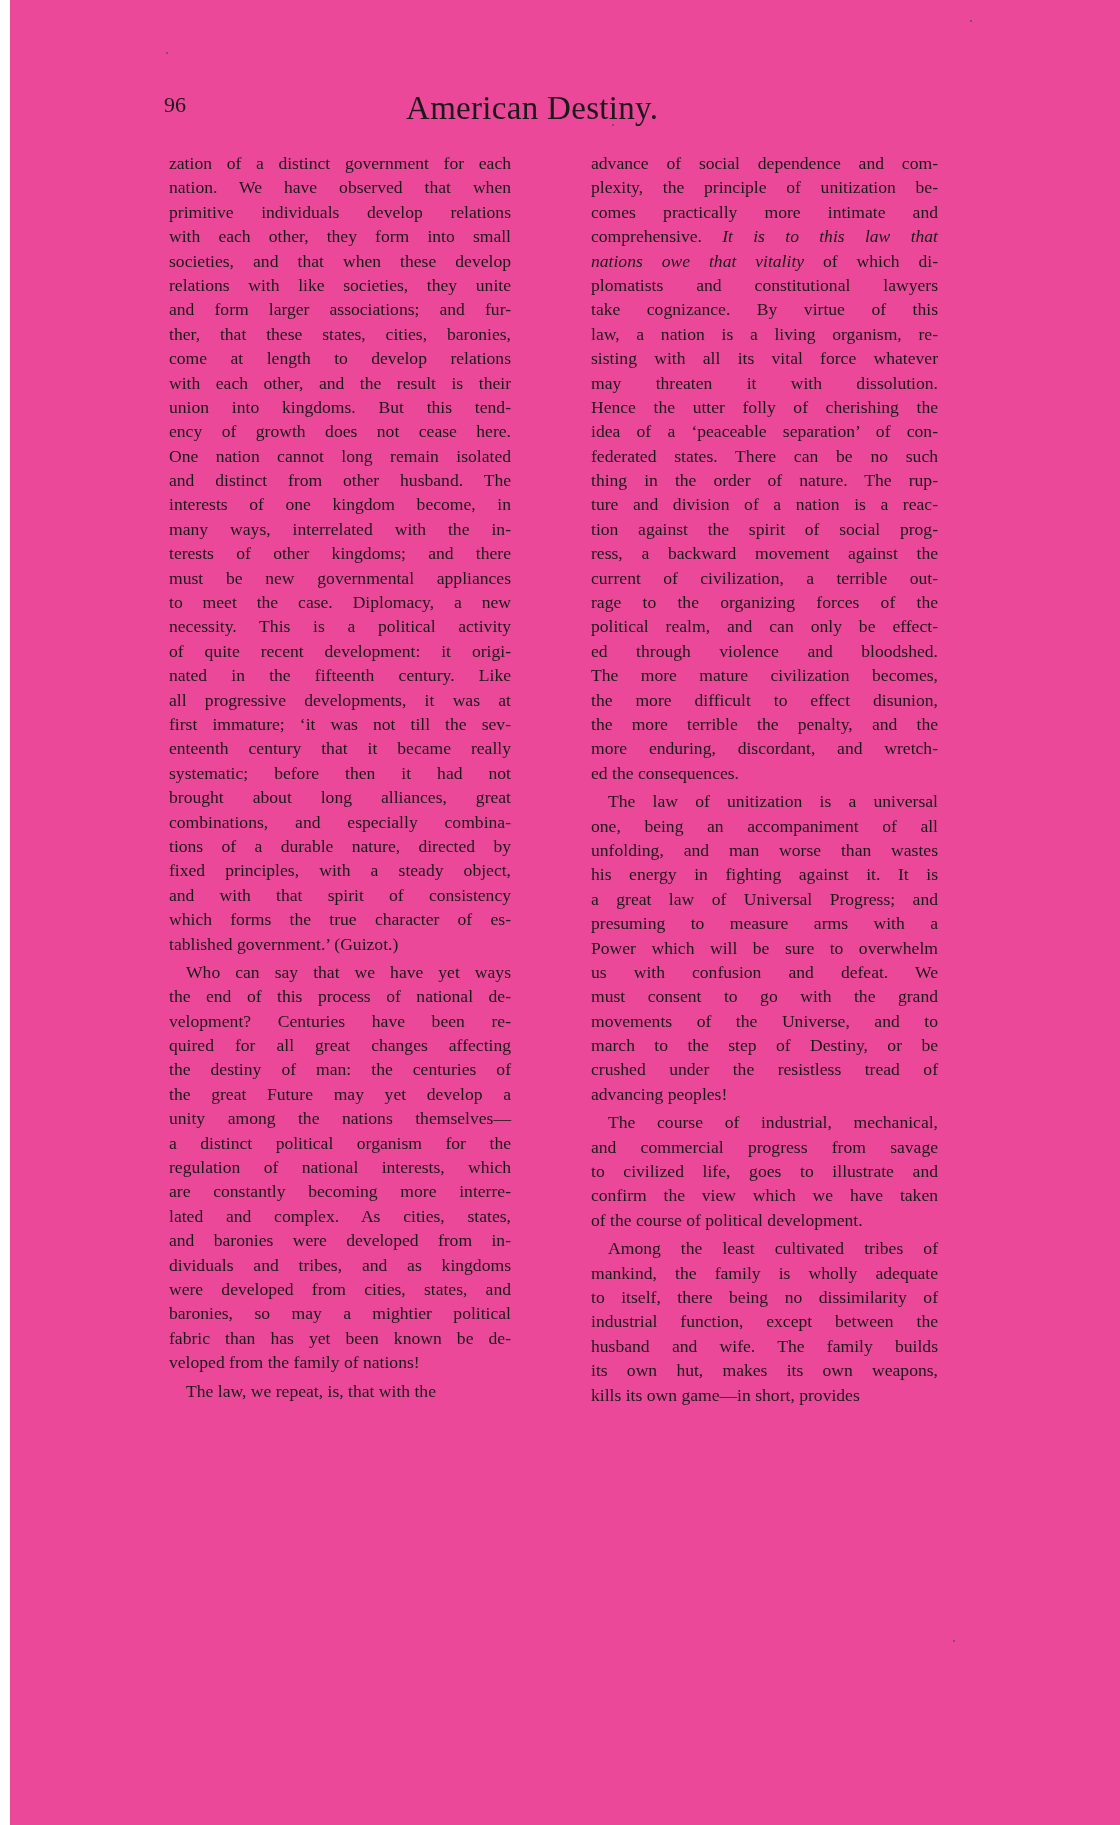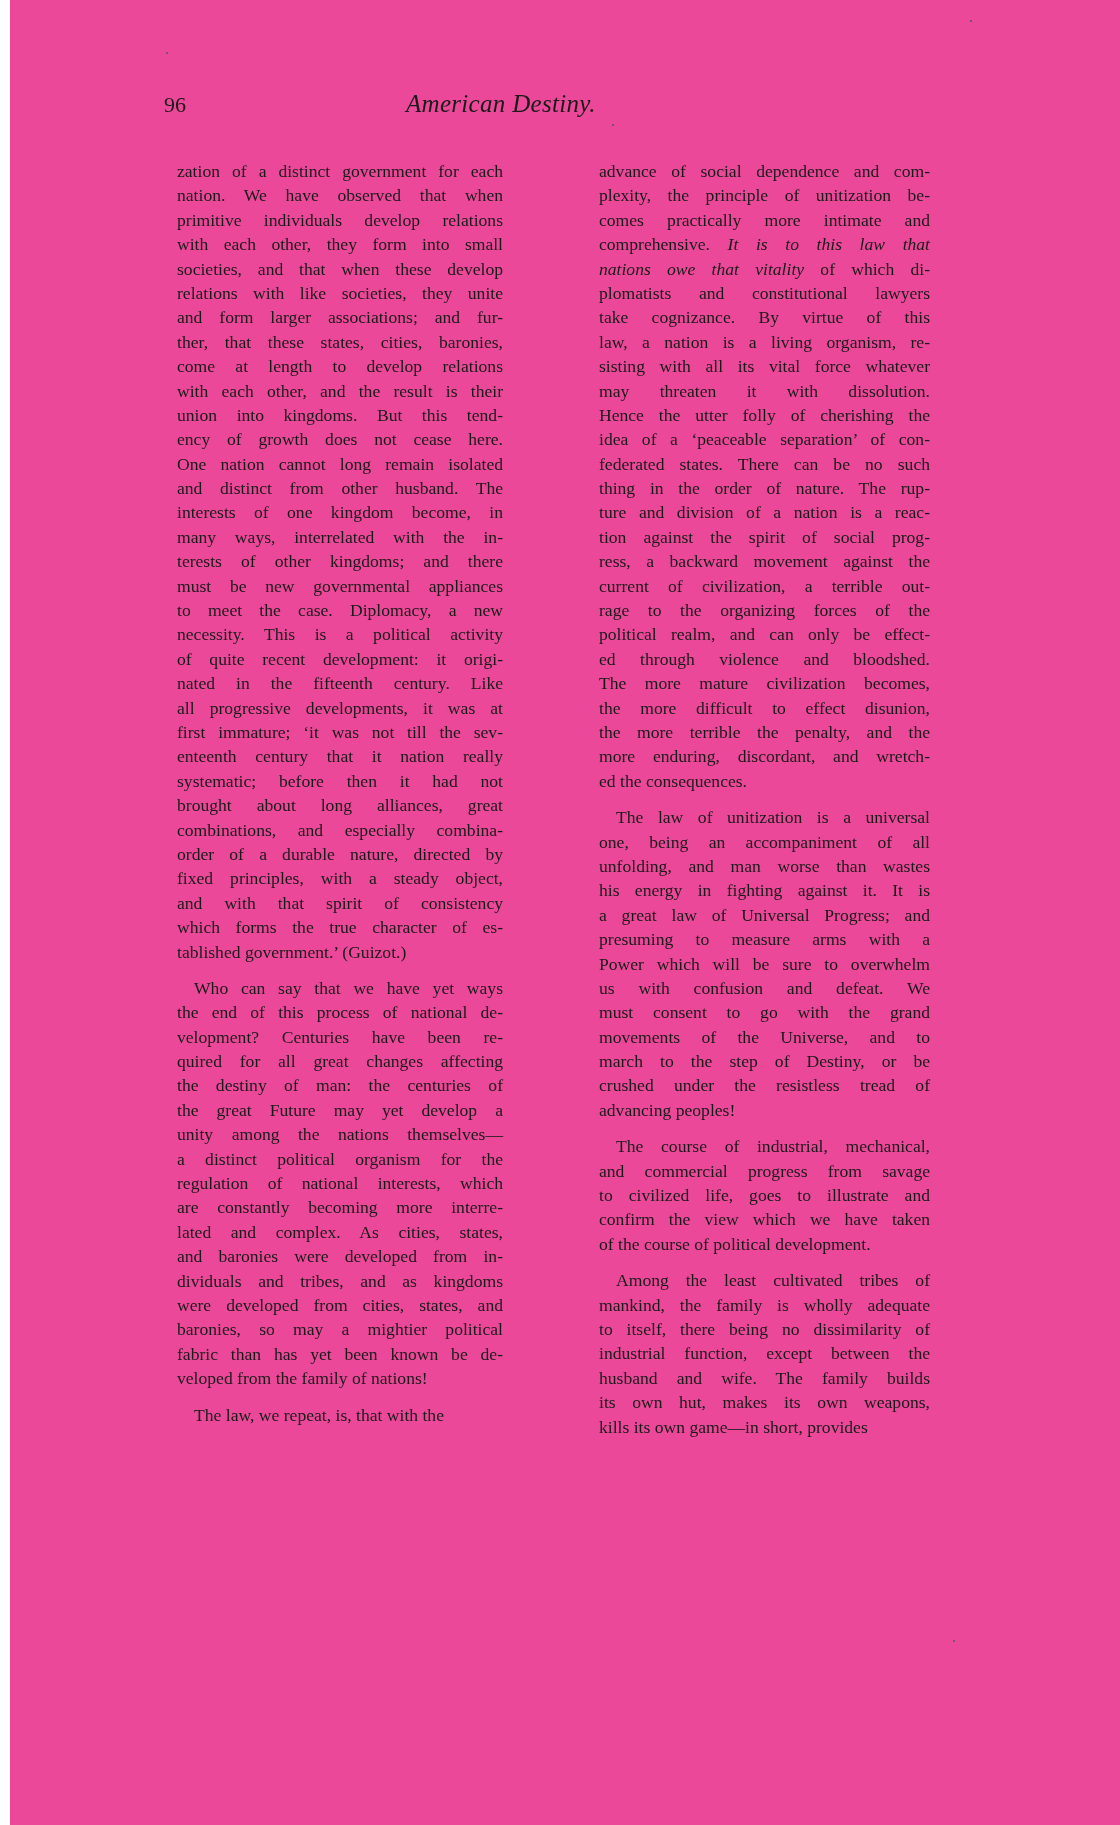--- a/index.html
+++ b/index.html
@@ -7,7 +7,7 @@
     .page { position: absolute; left: 10px; top: 0; width: 1120px; height: 1825px; background: #ec4899; }
     .running-head { position: absolute; top: 92px; left: 154px; width: 700px; height: 34px; }
     .page-number { position: absolute; left: 0; top: 0; font-family: "Liberation Serif", "DejaVu Serif", serif; font-size: 22px; }
-    .running-title { position: absolute; left: 242px; top: -2px; font-family: "Liberation Serif", "DejaVu Serif", serif; font-style: italic; font-size: 25px; letter-spacing: 0.3px; }
+    .running-title { position: absolute; left: 242px; top: -2px; font-family: "Liberation Serif", "DejaVu Serif", serif; font-size: 33px; letter-spacing: 0.3px; }
     .column { position: absolute; top: 147px; width: 350px; font-family: "Liberation Serif", "DejaVu Serif", serif; font-size: 17.6px; line-height: 24.4px; }
     .col-left { left: 155px; }
     .col-right { left: 577px; width: 355px; }

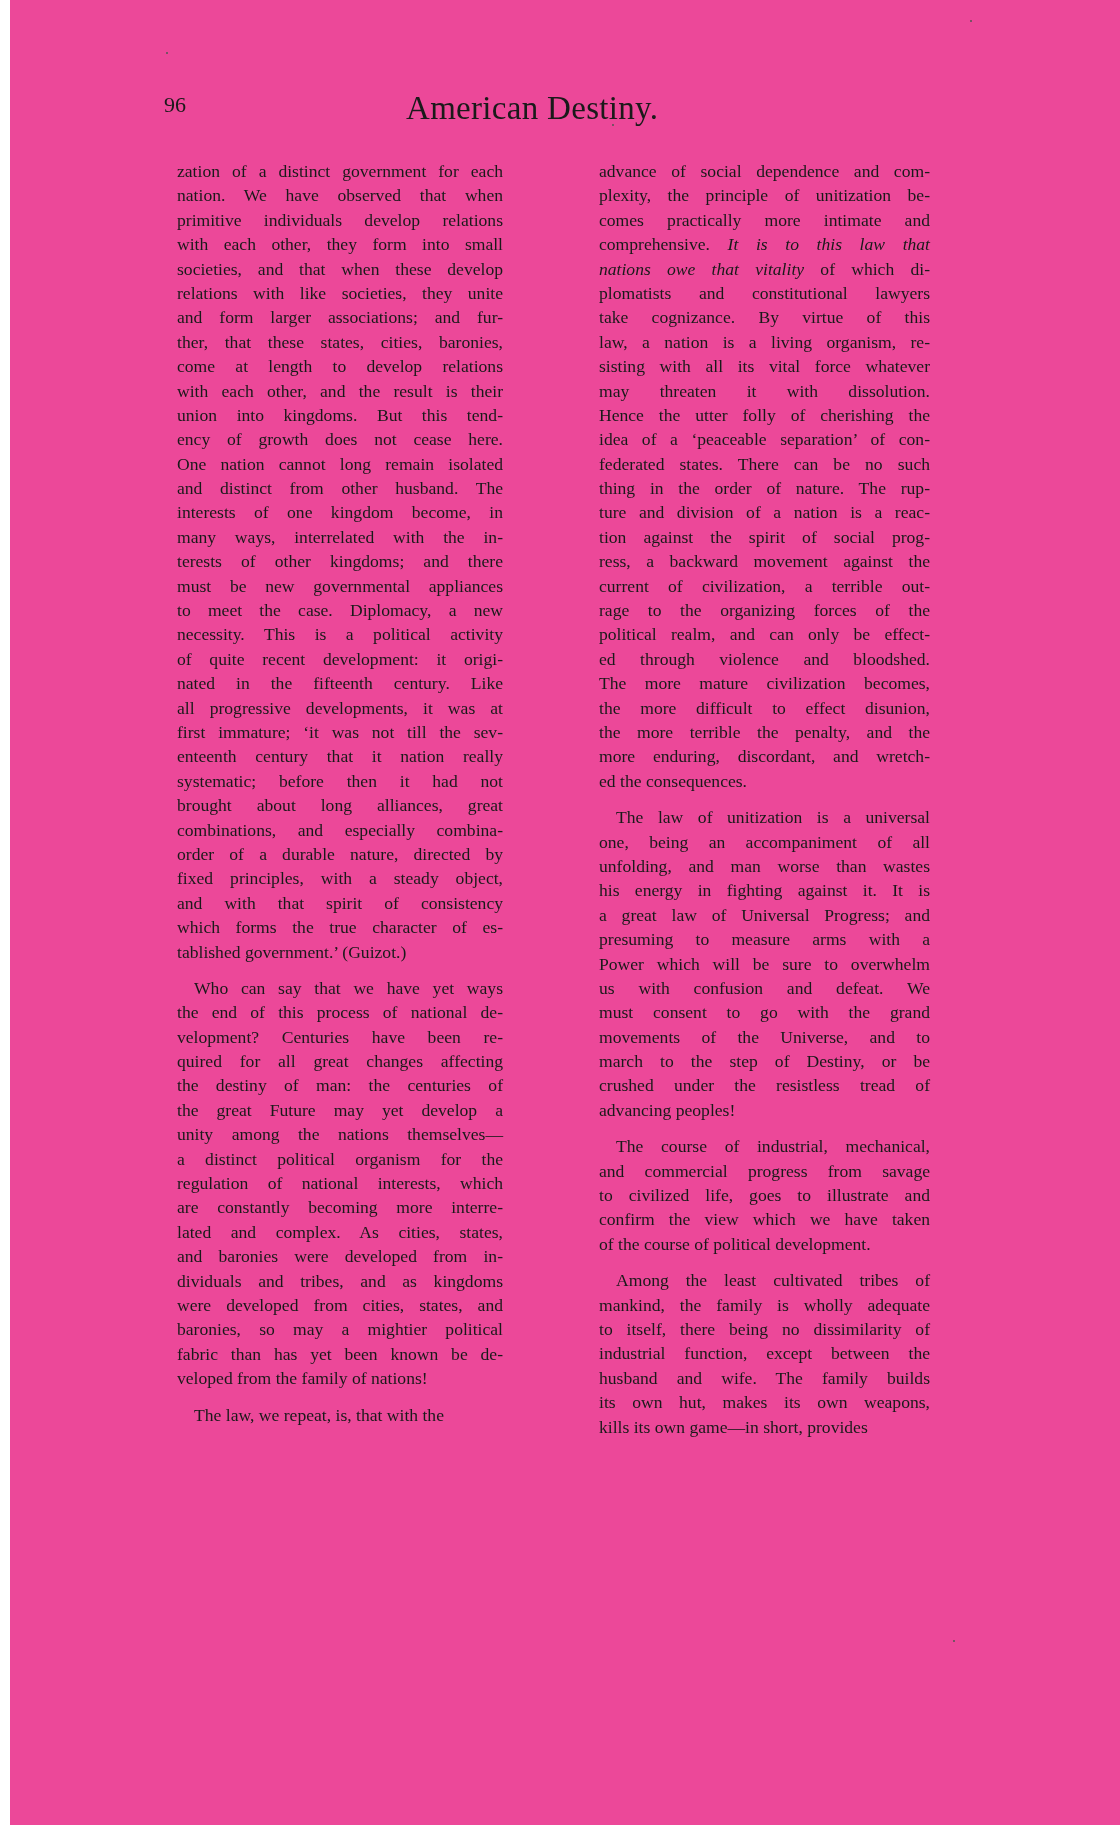--- a/index.html
+++ b/index.html
@@ -11,7 +11,7 @@
     .column { position: absolute; top: 147px; width: 350px; font-family: "Liberation Serif", "DejaVu Serif", serif; font-size: 17.6px; line-height: 24.4px; }
     .col-left { left: 155px; }
     .col-right { left: 577px; width: 355px; }
-    .para { margin: 12px; }
+    .para { margin: 4px; }
     .line { display: block; text-align: justify; text-align-last: justify; white-space: nowrap; height: 24.4px; overflow: visible; }
     .line.last { text-align-last: left; }
     .line.indent { padding-left: 17px; }

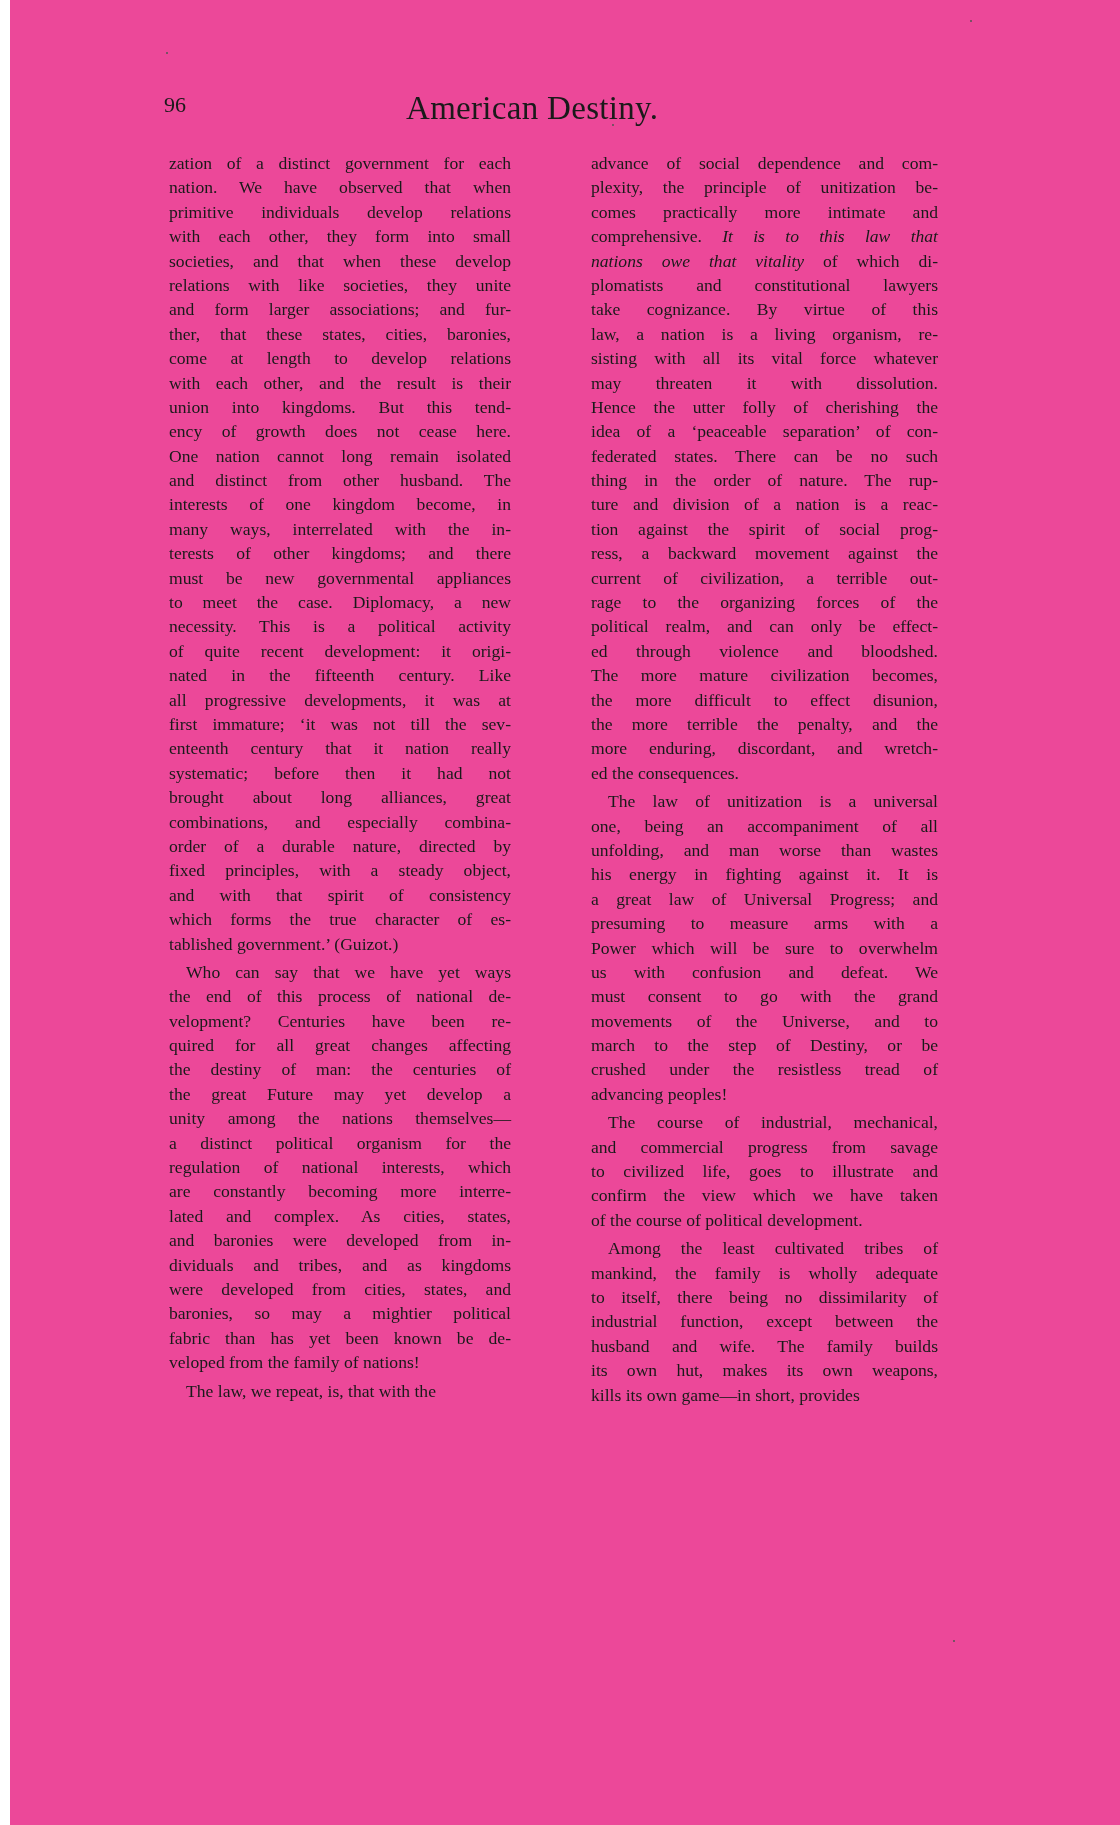--- a/index.html
+++ b/index.html
@@ -53,7 +53,7 @@
         <span class="line">nated in the fifteenth century.  Like</span>
         <span class="line">all progressive developments, it was at</span>
         <span class="line">first immature; ‘it was not till the sev-</span>
-        <span class="line">enteenth century that it nation really</span>
+        <span class="line">enteenth century that it became really</span>
         <span class="line">systematic;  before then it had not</span>
         <span class="line">brought about long alliances, great</span>
         <span class="line">combinations, and especially combina-</span>

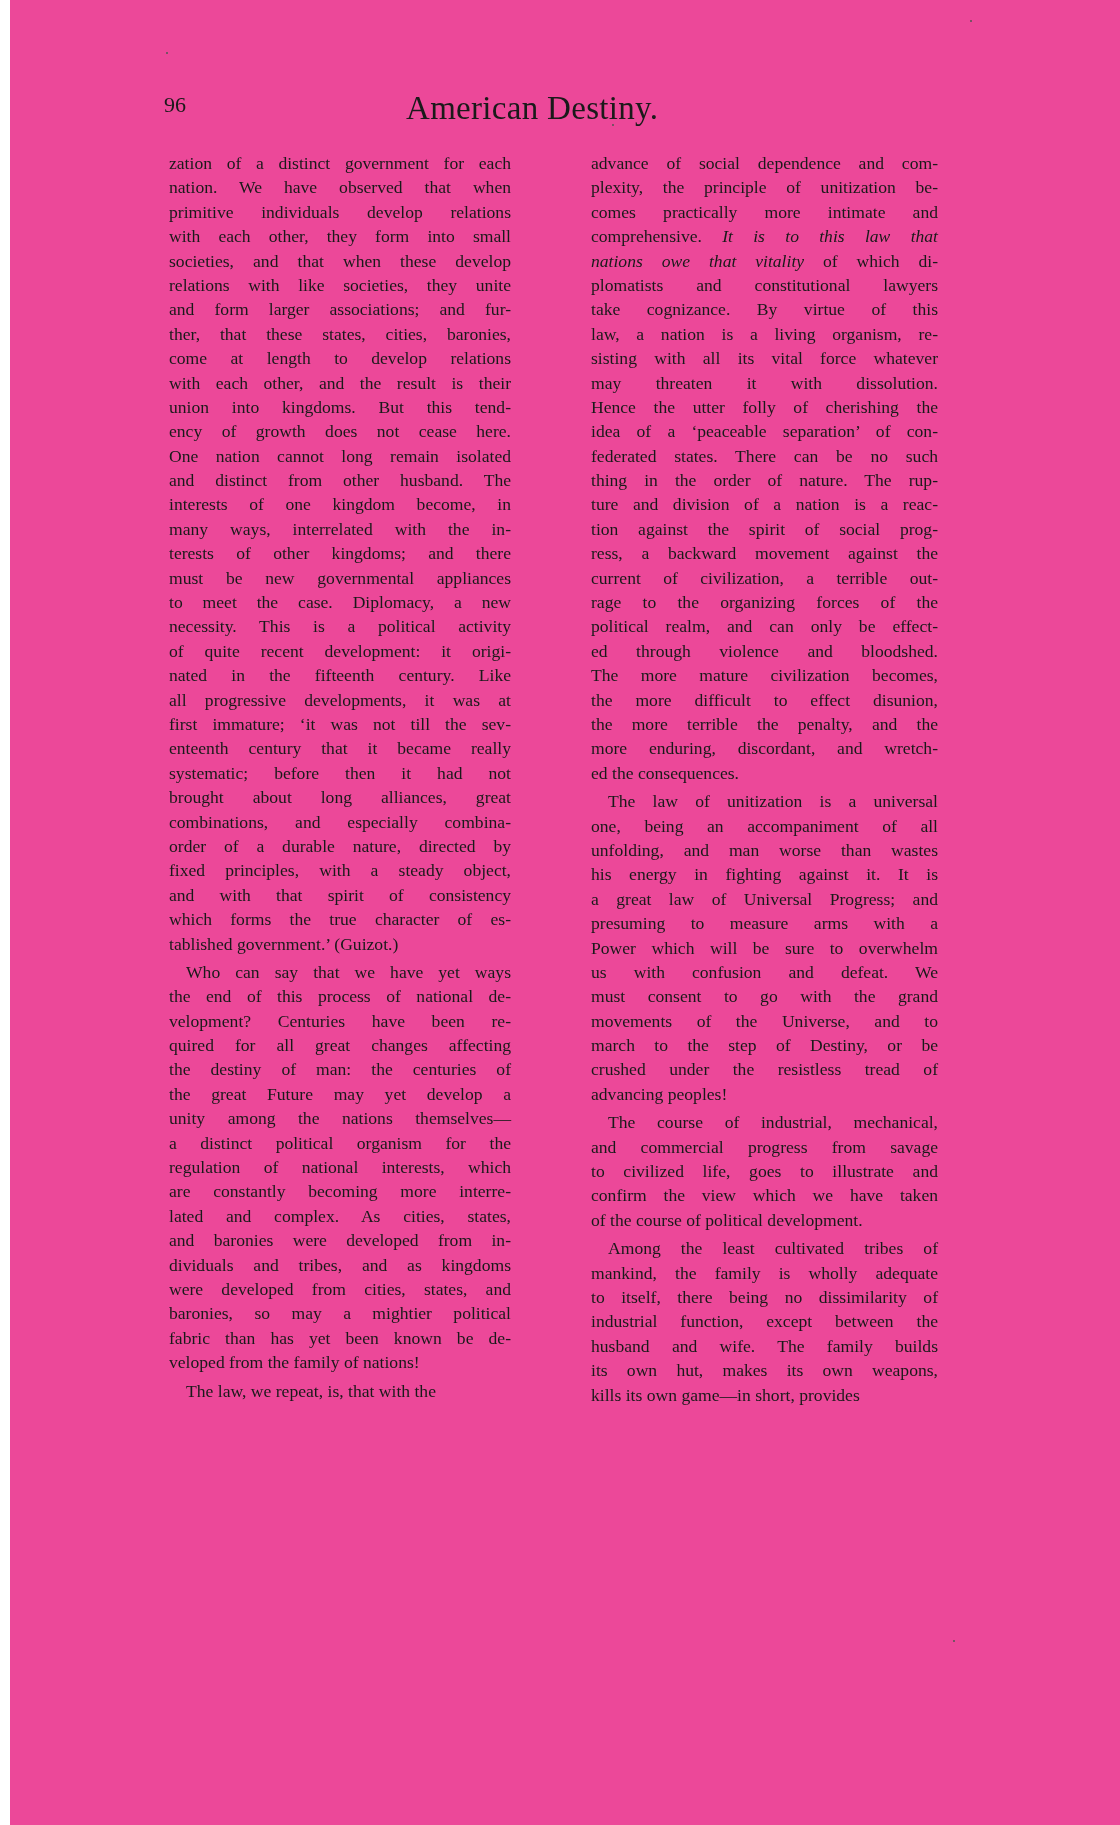--- a/index.html
+++ b/index.html
@@ -57,7 +57,7 @@
         <span class="line">systematic;  before then it had not</span>
         <span class="line">brought about long alliances, great</span>
         <span class="line">combinations, and especially combina-</span>
-        <span class="line">order of a durable nature, directed by</span>
+        <span class="line">tions of a durable nature, directed by</span>
         <span class="line">fixed principles, with a steady object,</span>
         <span class="line">and with that spirit of consistency</span>
         <span class="line">which forms the true character of es-</span>

